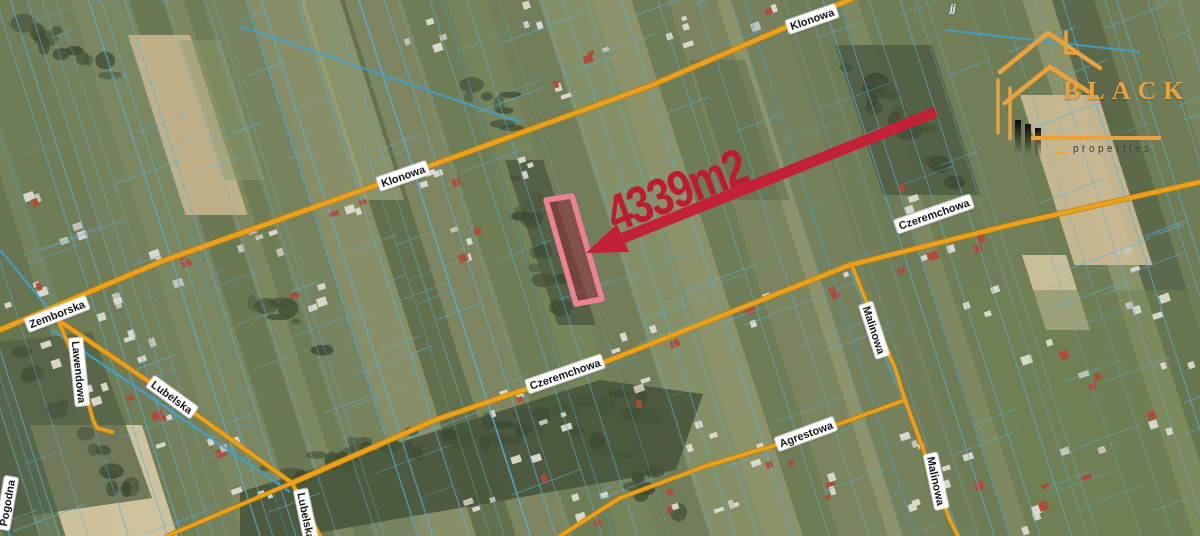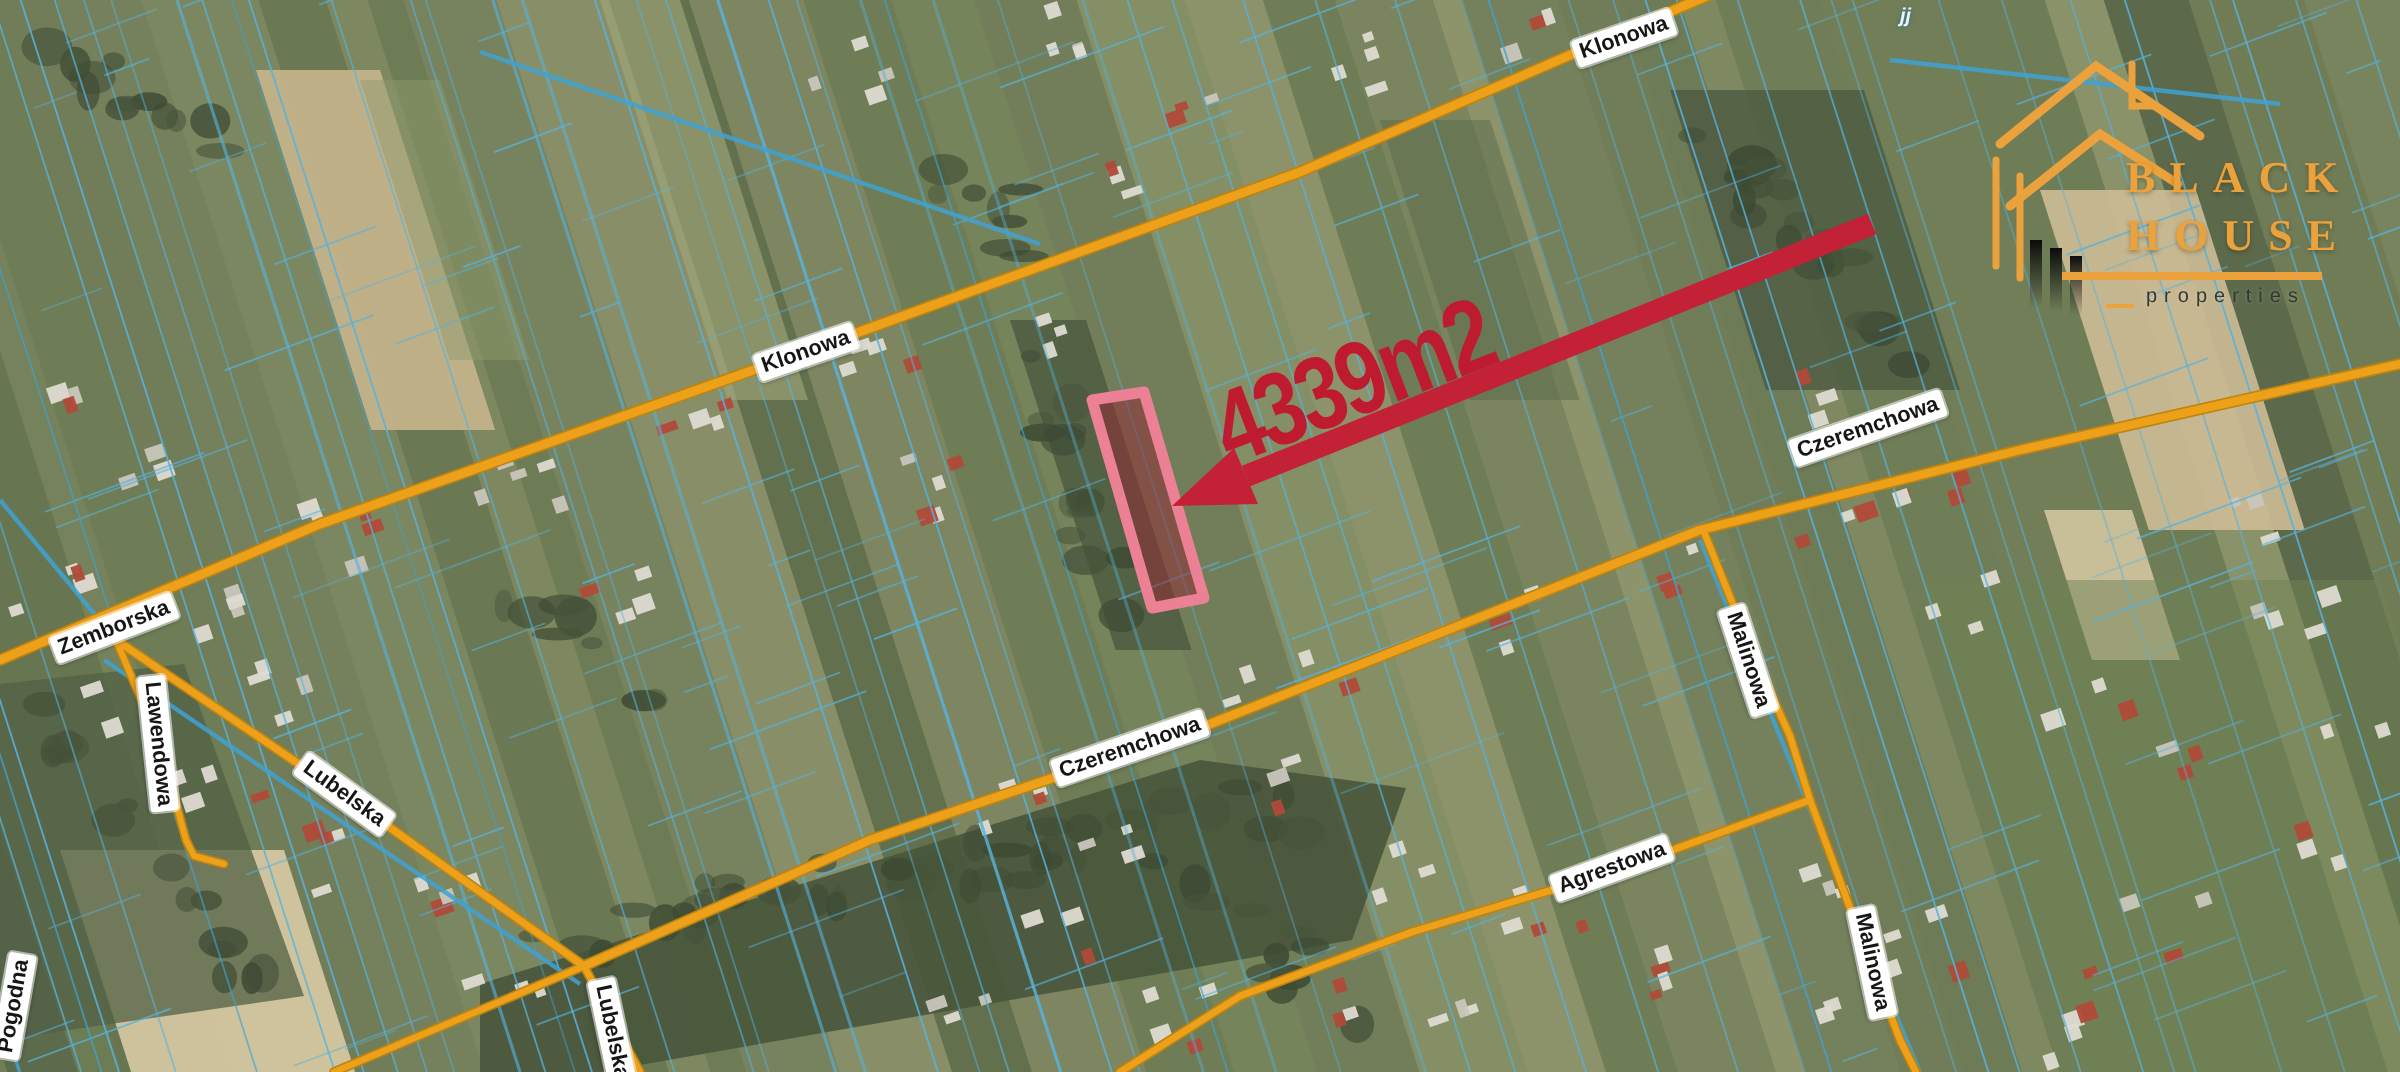--- a/index.html
+++ b/index.html
@@ -21,7 +21,7 @@
   .logo{position:absolute;left:975px;top:20px;width:220px;height:144px;}
   .logo-icon{position:absolute;left:0;top:0;}
   .lt{position:absolute;color:#eba23c;font-family:"Liberation Serif",serif;
-      font-weight:700;font-size:22px;letter-spacing:7px;white-space:nowrap;
+      font-weight:700;font-size:26px;letter-spacing:7px;white-space:nowrap;
       text-shadow:0 1px 2px rgba(40,30,5,.35);}
   .l1{left:88px;top:56px;}
   .l2{left:88px;top:85px;}

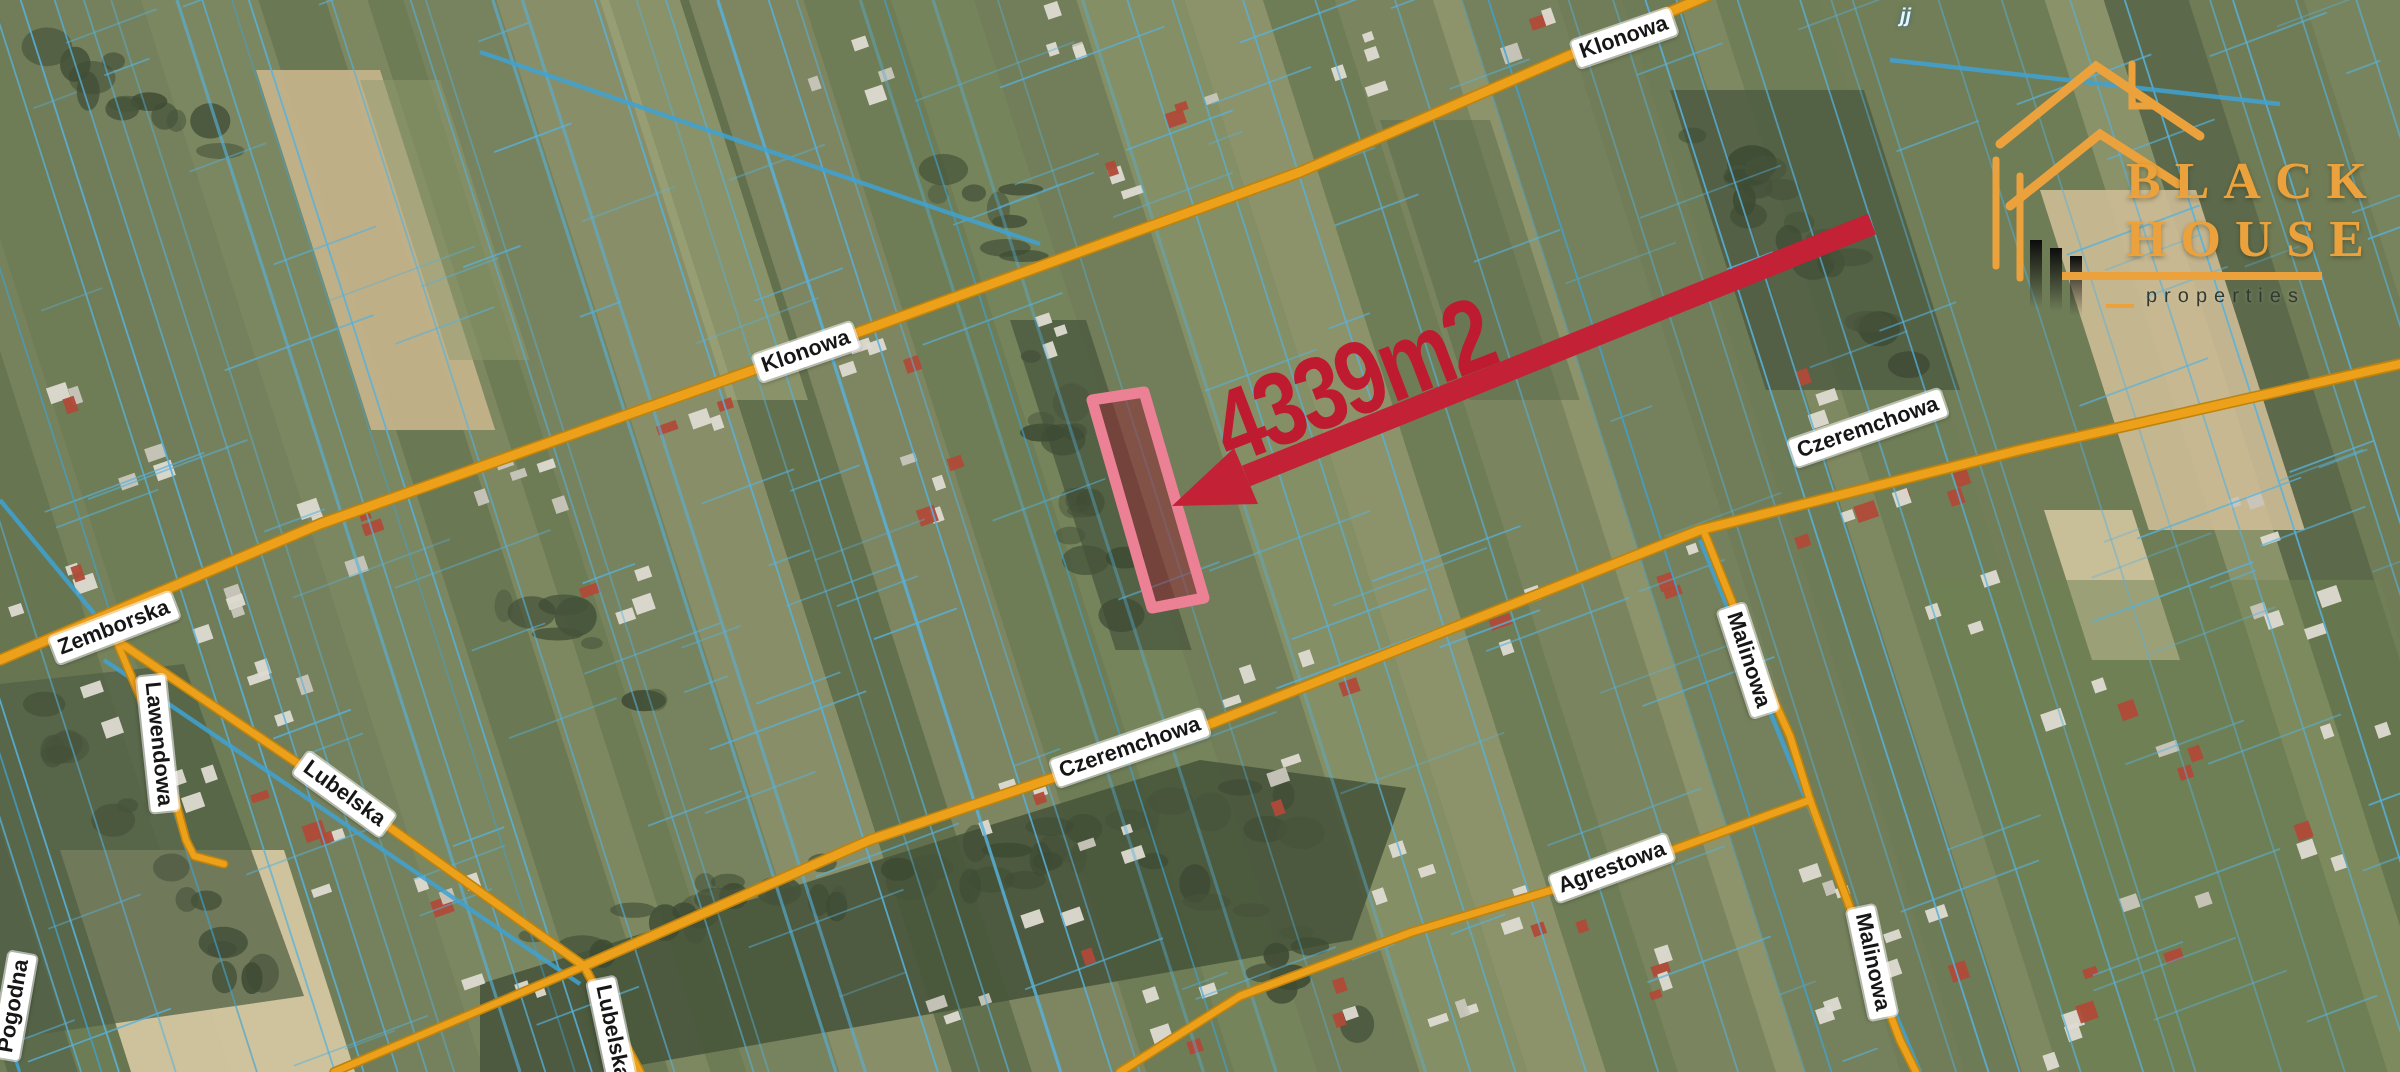--- a/index.html
+++ b/index.html
@@ -681,7 +681,6 @@
       </g>
     </svg>
     <div class="lt l1">BLACK</div>
-    <div class="lt l2">HOUSE</div>
     <div class="rule"></div>
     <div class="l3row">
       <span class="dash"></span>

